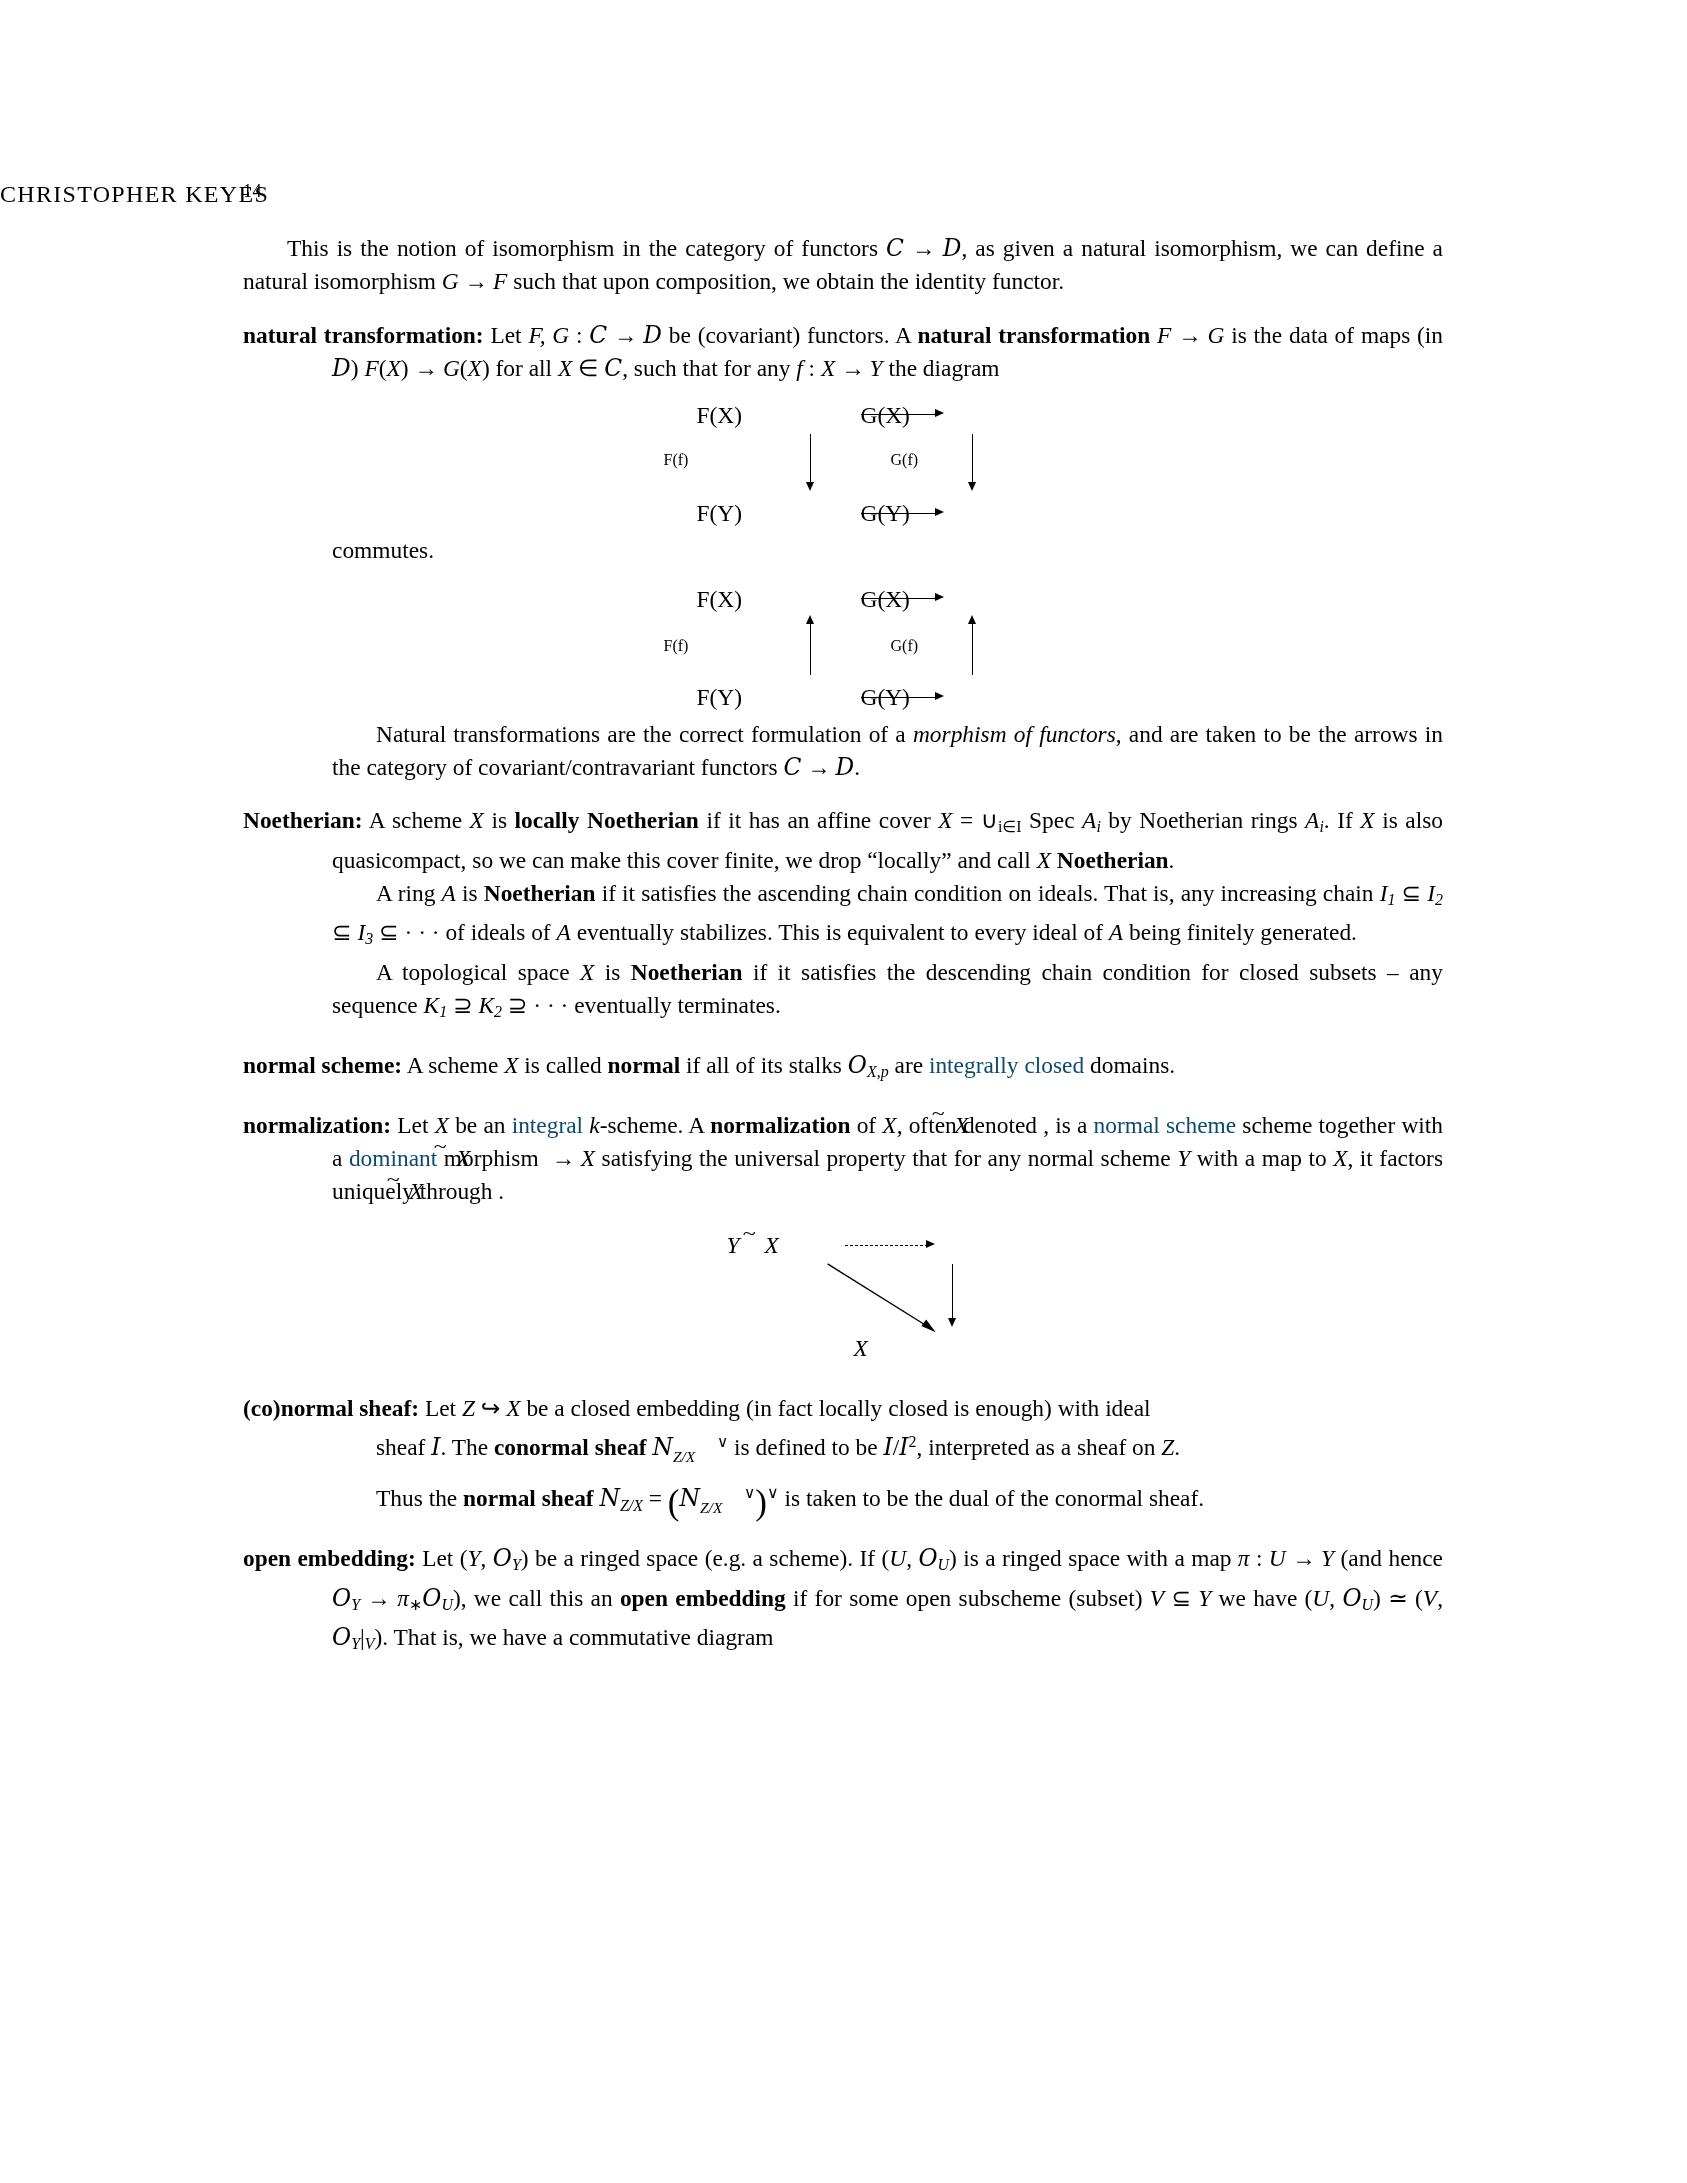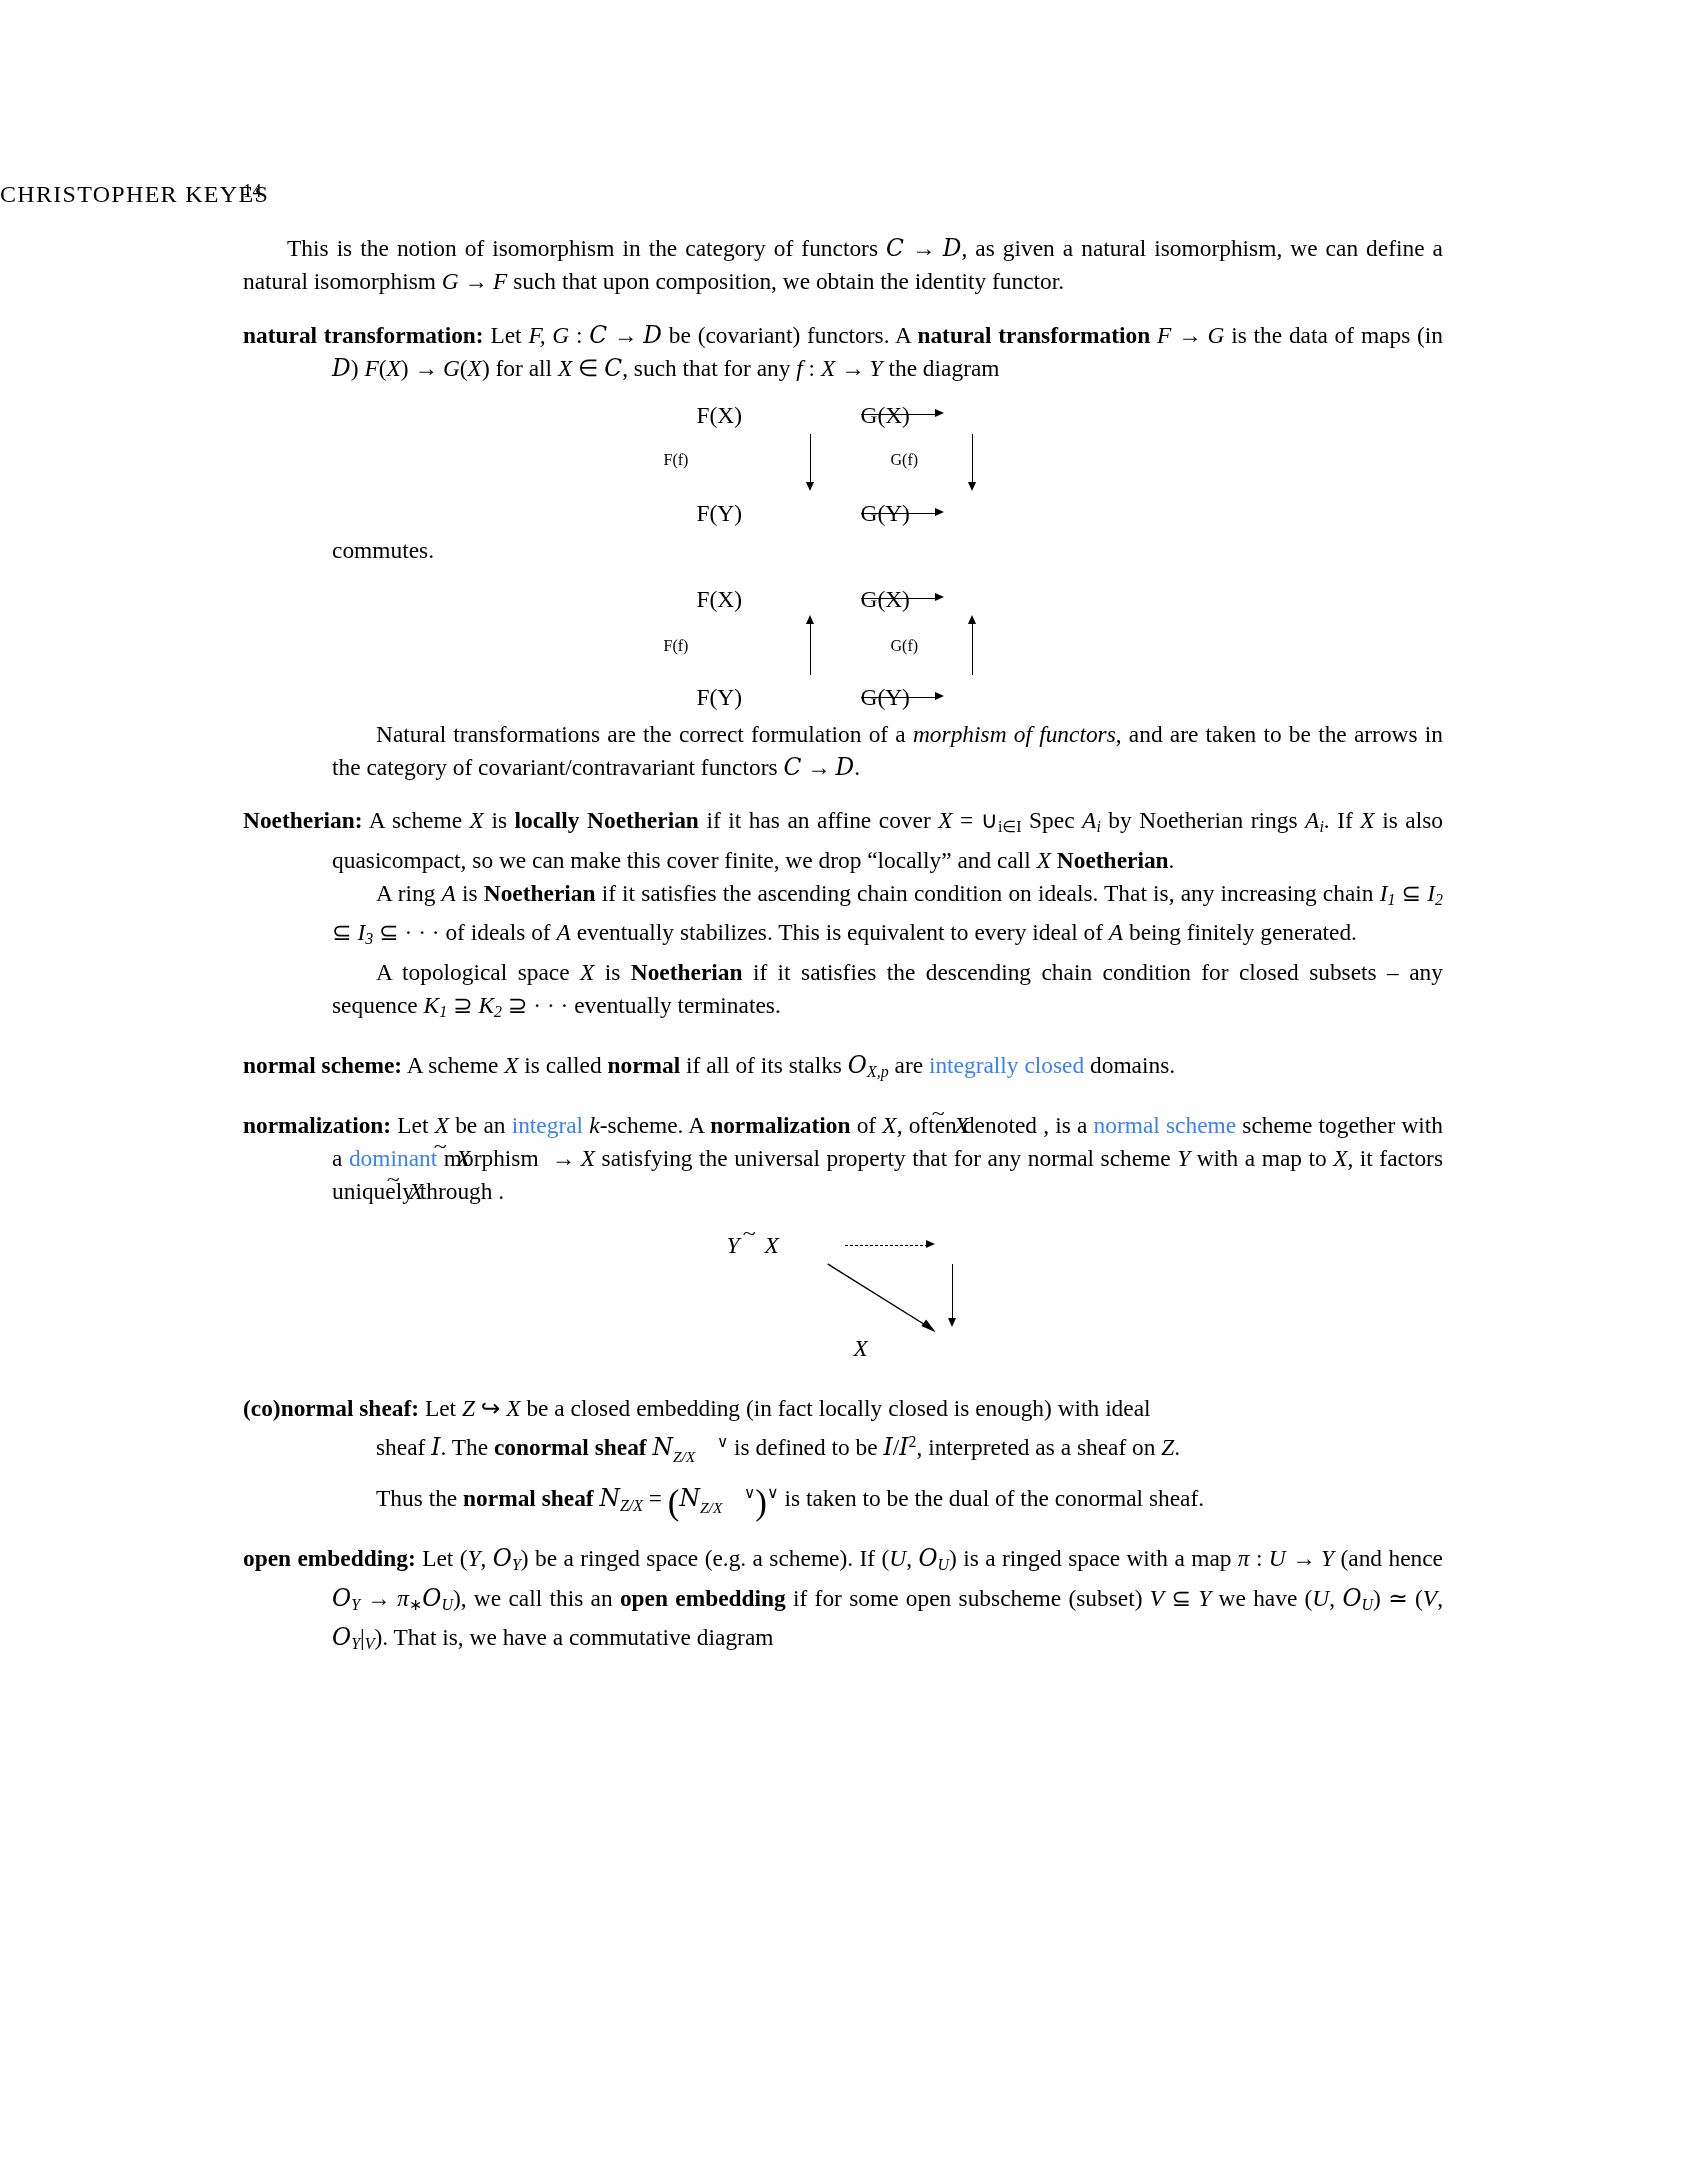--- a/index.html
+++ b/index.html
@@ -78,7 +78,7 @@
   }
   b, .bold { font-weight: bold; }
   i, .it { font-style: italic; }
-  .link { color: #3b82f6; }
+  .link { color: #0c4a6e; }
   .math { font-family: "Liberation Serif", serif; font-style: italic; }
   .up { font-style: normal; }
   .cal { font-family: "DejaVu Serif", serif; font-style: italic; }

